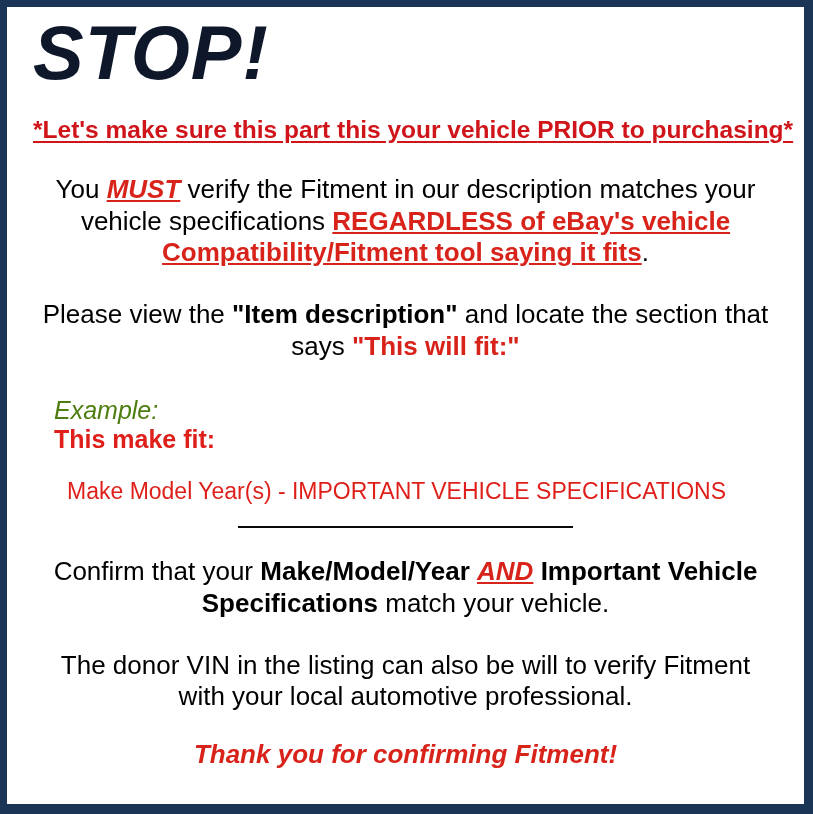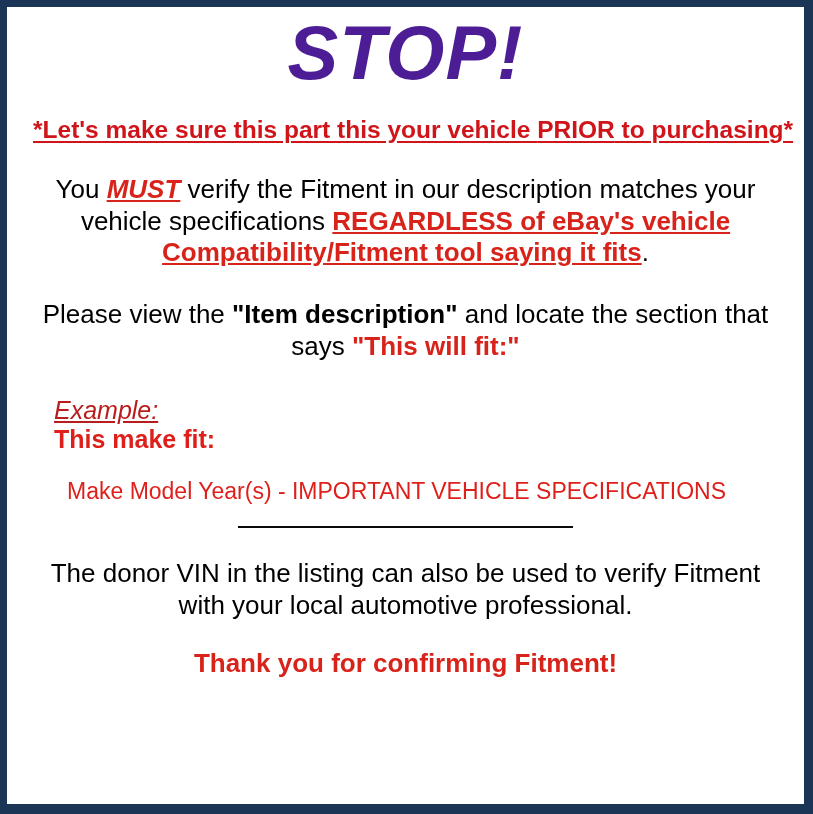--- a/index.html
+++ b/index.html
@@ -36,12 +36,11 @@
   }
 
   .headline {
-    color: #4c1d95;
+    color: #0f172a;
     font-weight: bold;
     font-style: italic;
     font-size: 76px;
     line-height: 1.0;
-    text-align: center;
     letter-spacing: 1px;
     margin: 8px 0 0 0;
     padding: 0;

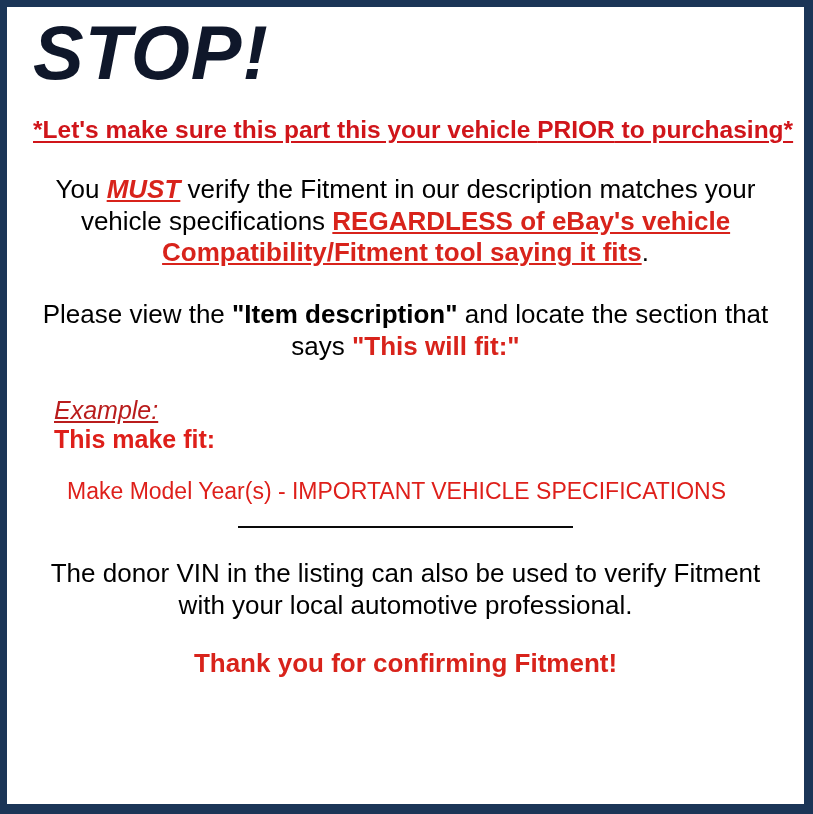--- a/index.html
+++ b/index.html
@@ -98,11 +98,10 @@
     text-align: left;
   }
   .example-label {
-    color: #b91c1c;
+    color: #4d7c0f;
     font-style: italic;
     font-size: 25px;
     line-height: 1.05;
-    text-decoration: underline;
     text-underline-offset: 2px;
     display: inline-block;
   }

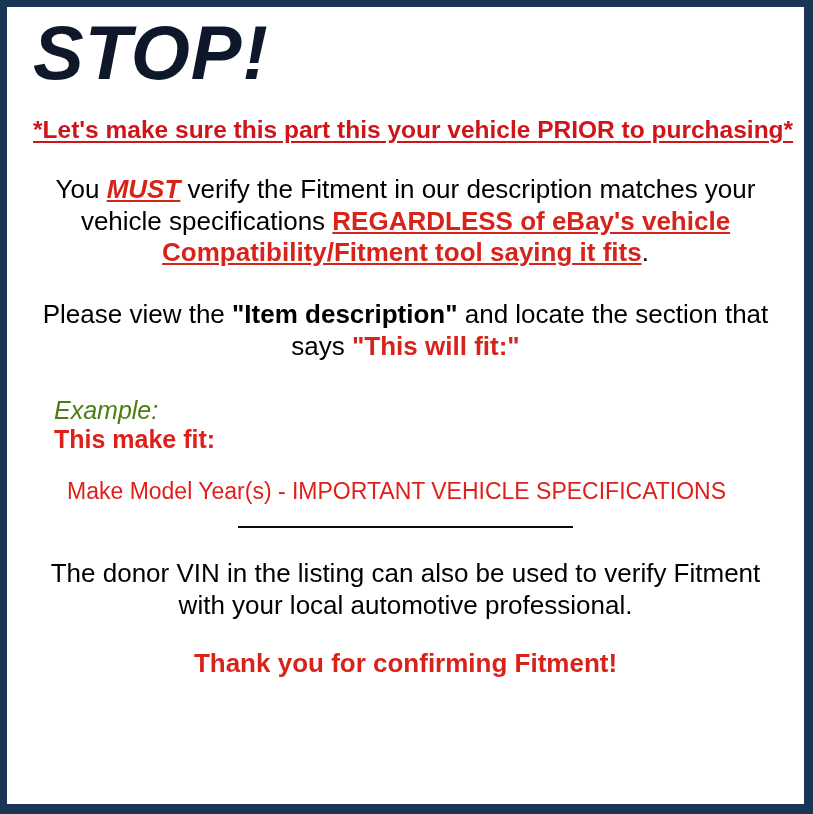--- a/index.html
+++ b/index.html
@@ -166,6 +166,7 @@
       <div class="divider"></div>
     </div>
 
+    <p class="para p-confirm"><span>Confirm that your </span><span class="k-bold">Make/Model/Year</span><span> </span><span class="r-bold-ital-ul">AND</span><span> </span><span class="k-bold">Important Vehicle Specifications</span><span> match your vehicle.</span></p>
 
     <p class="para p-vin">The donor VIN in the listing can also be used to verify Fitment with your local automotive professional.</p>
 

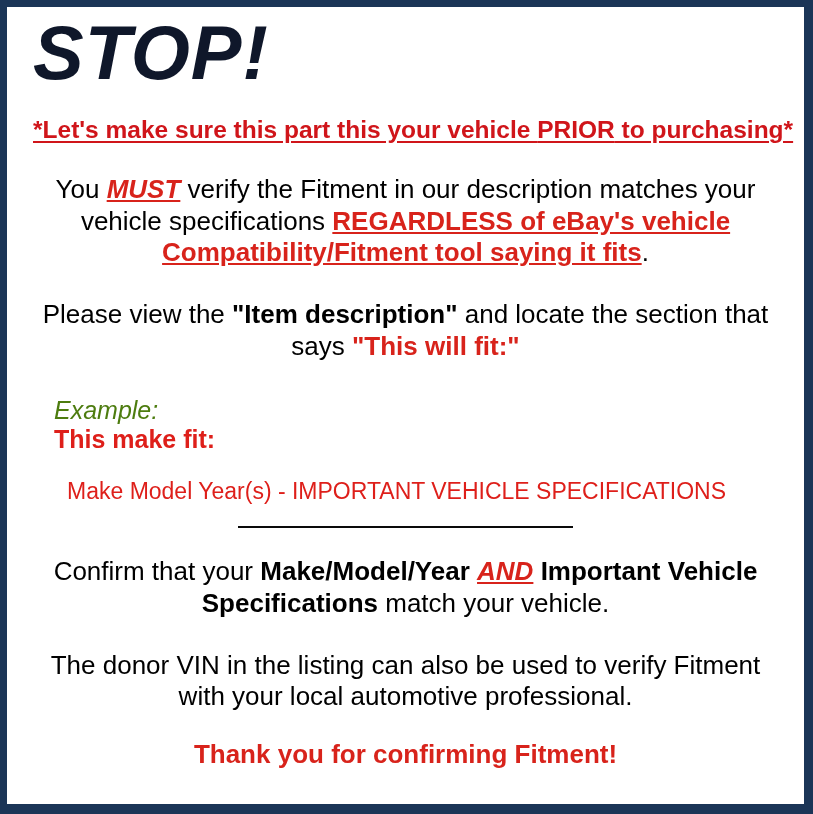--- a/index.html
+++ b/index.html
@@ -168,7 +168,7 @@
 
     <p class="para p-confirm"><span>Confirm that your </span><span class="k-bold">Make/Model/Year</span><span> </span><span class="r-bold-ital-ul">AND</span><span> </span><span class="k-bold">Important Vehicle Specifications</span><span> match your vehicle.</span></p>
 
-    <p class="para p-vin">The donor VIN in the listing can also be used to verify Fitment with your local automotive professional.</p>
+    <p class="para p-vin">The donor VIN in the listing can also be will to verify Fitment with your local automotive professional.</p>
 
     <div class="closing">Thank you for confirming Fitment!</div>
 

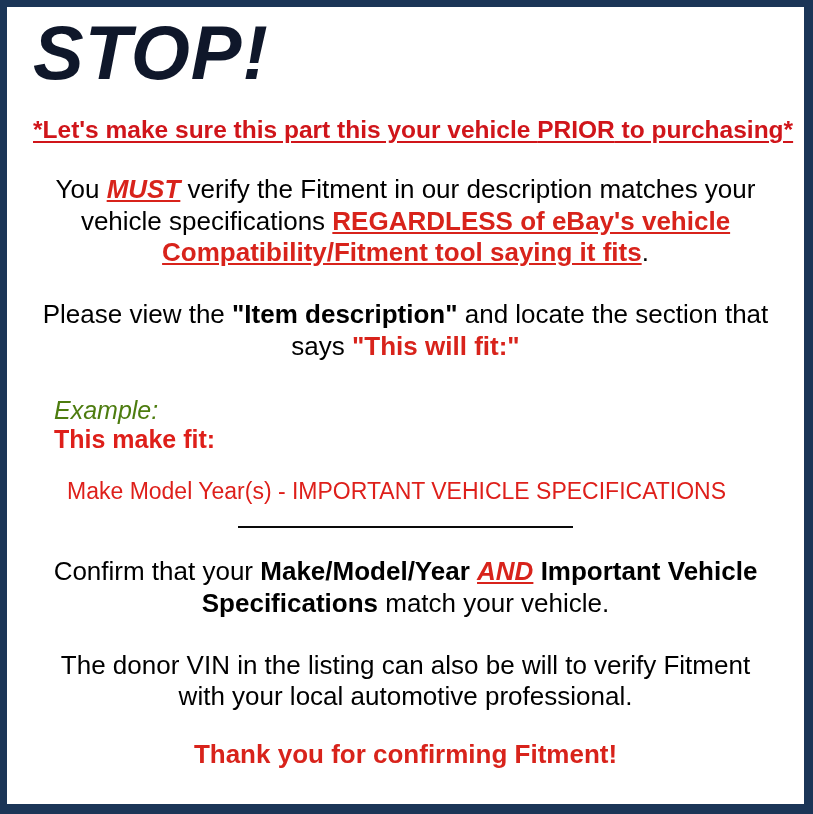--- a/index.html
+++ b/index.html
@@ -136,6 +136,7 @@
   .closing {
     color: #d8231b;
     font-weight: bold;
+    font-style: italic;
     font-size: 26px;
     line-height: 1.2;
     text-align: center;

